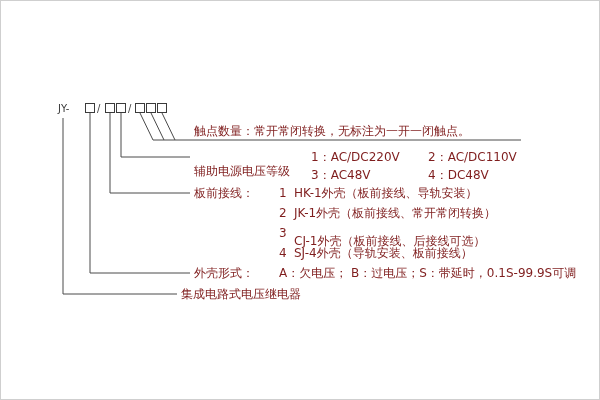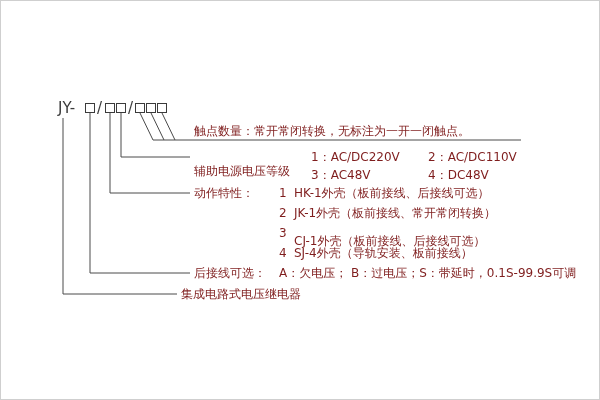--- a/index.html
+++ b/index.html
@@ -24,7 +24,7 @@
   }
   .code-text {
     position: absolute;
-    font-size: 15px;
+    font-size: 10px;
     line-height: 17px;
     color: #3b3b3b;
     white-space: nowrap;

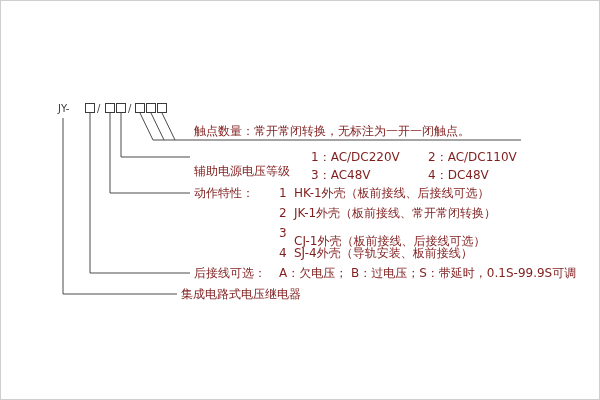--- a/index.html
+++ b/index.html
@@ -78,7 +78,7 @@
   <div class="label" style="left:310px; top:166px;">3：AC48V</div>
   <div class="label" style="left:427px; top:166px;">4：DC48V</div>
 
-  <div class="label" style="left:193px; top:184px;">动作特性：</div>
+  <div class="label" style="left:193px; top:184px;">板前接线：</div>
   <div class="label" style="left:278px; top:184px;">1</div>
   <div class="label" style="left:293px; top:184px;">HK-1外壳（板前接线、后接线可选）</div>
   <div class="label" style="left:278px; top:204px;">2</div>

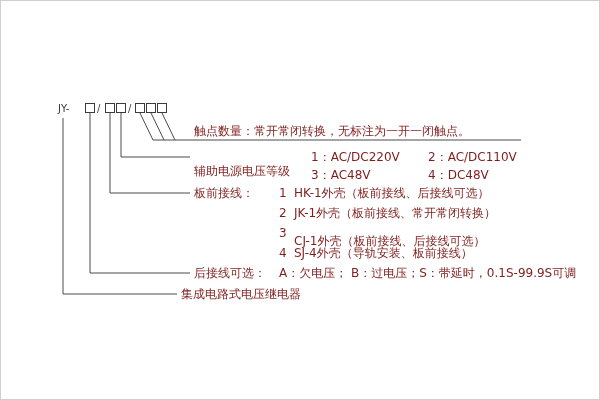--- a/index.html
+++ b/index.html
@@ -80,7 +80,7 @@
 
   <div class="label" style="left:193px; top:184px;">板前接线：</div>
   <div class="label" style="left:278px; top:184px;">1</div>
-  <div class="label" style="left:293px; top:184px;">HK-1外壳（板前接线、后接线可选）</div>
+  <div class="label" style="left:293px; top:184px;">HK-1外壳（板前接线、导轨安装）</div>
   <div class="label" style="left:278px; top:204px;">2</div>
   <div class="label" style="left:293px; top:204px;">JK-1外壳（板前接线、常开常闭转换）</div>
   <div class="label" style="left:278px; top:224px;">3</div>

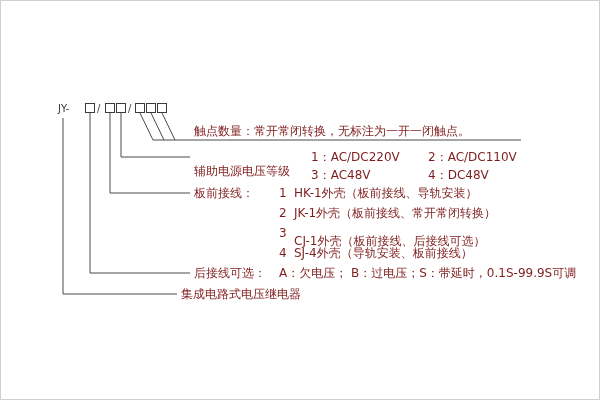--- a/index.html
+++ b/index.html
@@ -88,7 +88,7 @@
   <div class="label" style="left:278px; top:244px;">4</div>
   <div class="label" style="left:293px; top:244px;">SJ-4外壳（导轨安装、板前接线）</div>
 
-  <div class="label" style="left:193px; top:264px;">后接线可选：</div>
+  <div class="label" style="left:193px; top:264px;">外壳形式：</div>
   <div class="label" style="left:278px; top:264px;">A：欠电压；  B：过电压；S：带延时，0.1S-99.9S可调</div>
 
   <div class="label" style="left:180px; top:285px;">集成电路式电压继电器</div>

